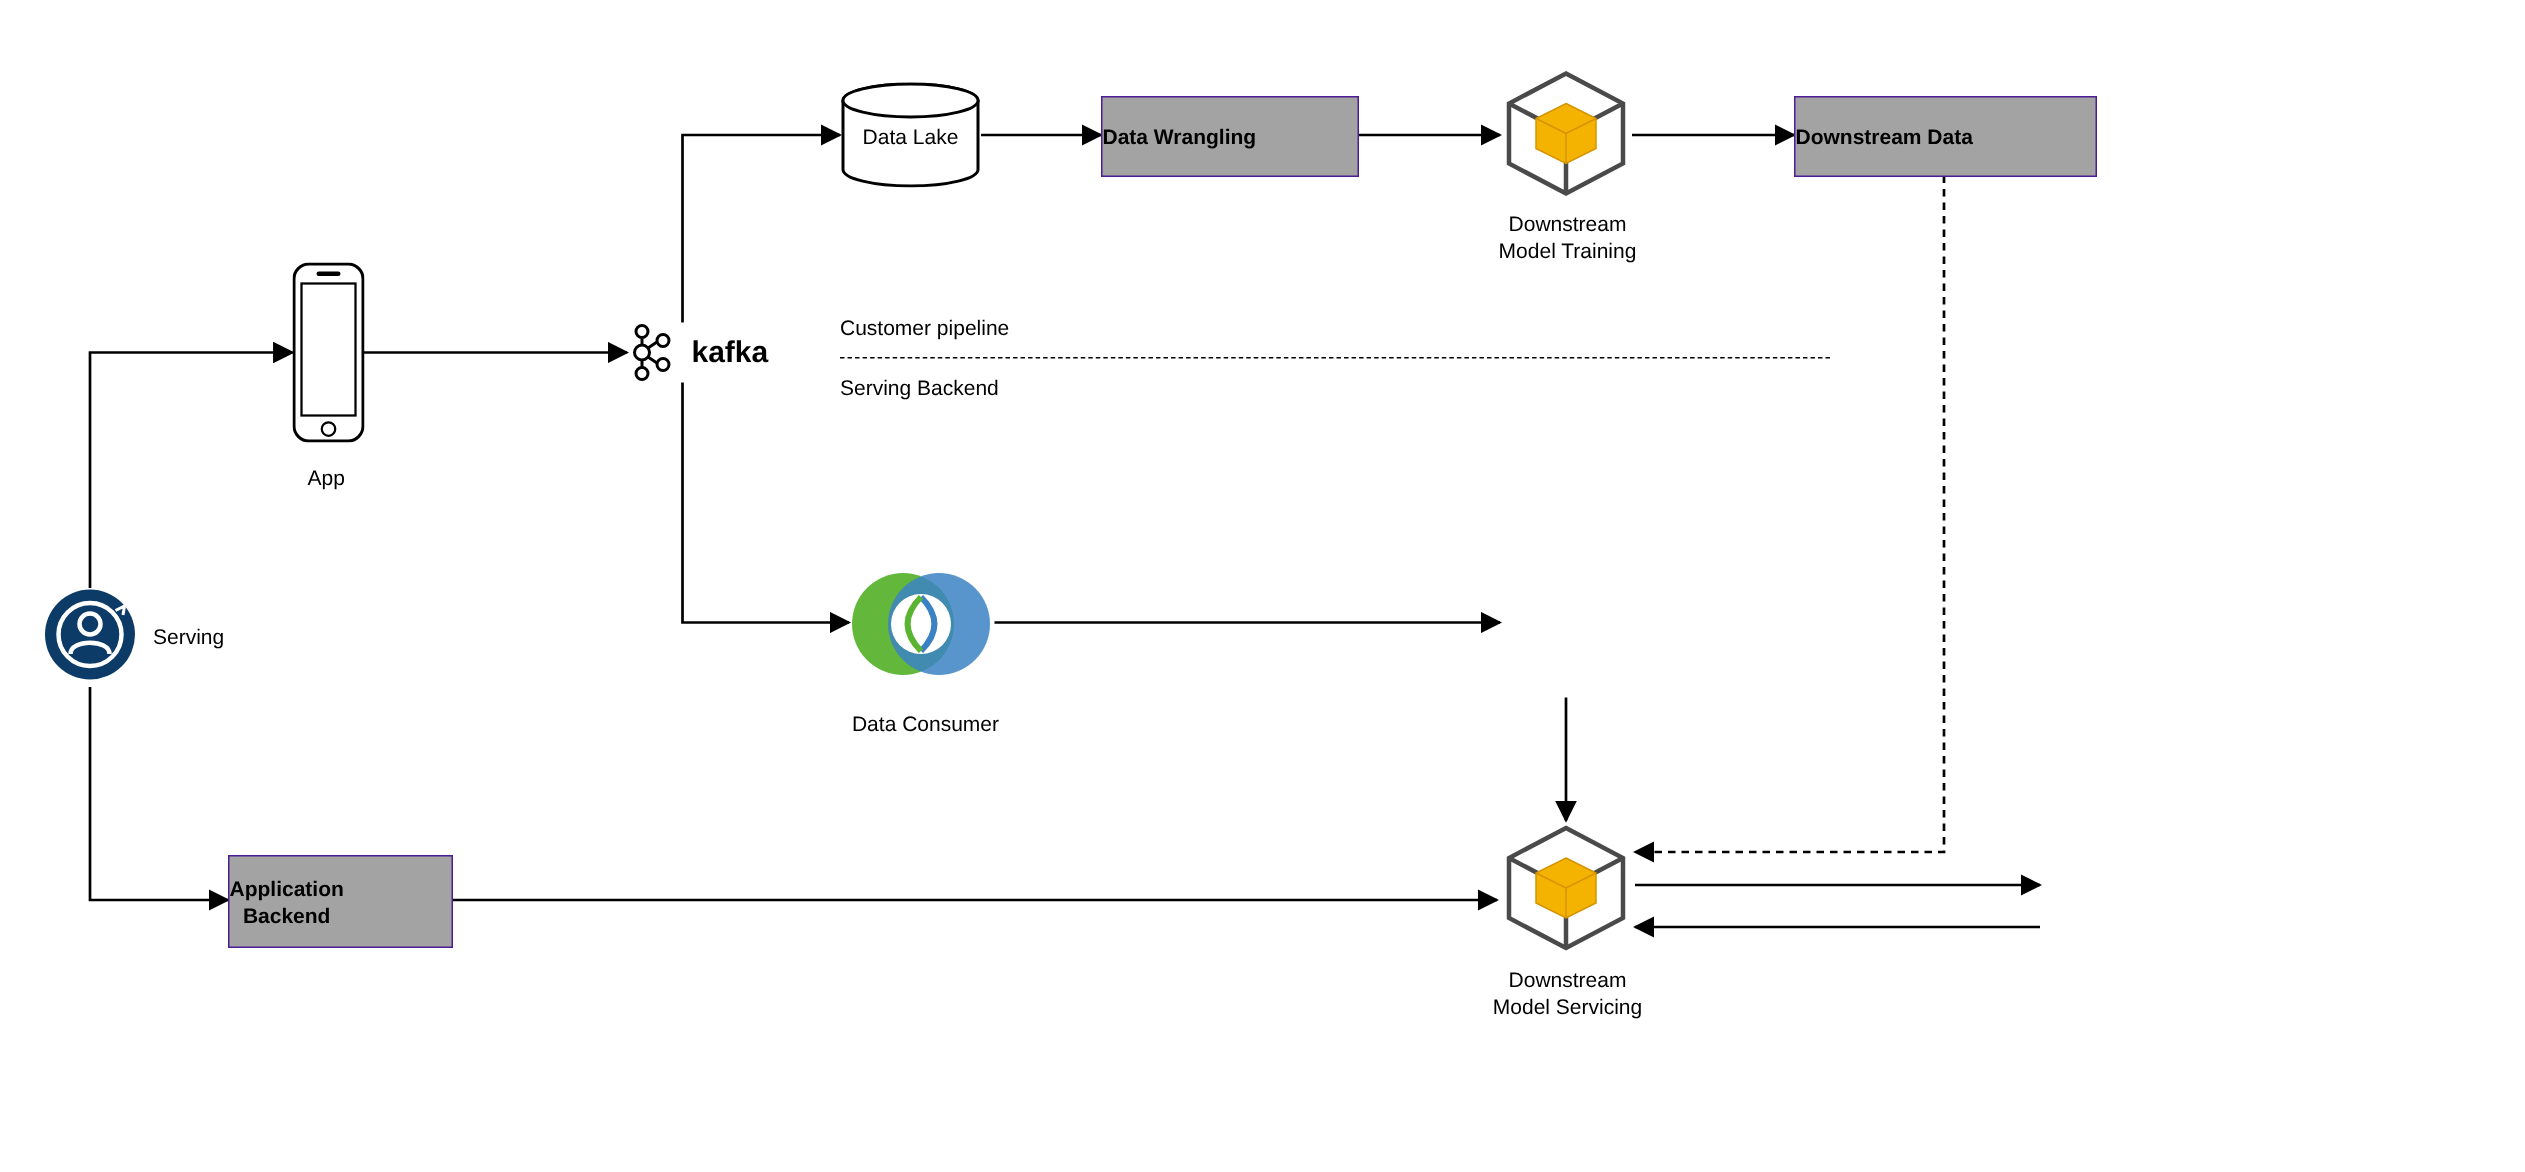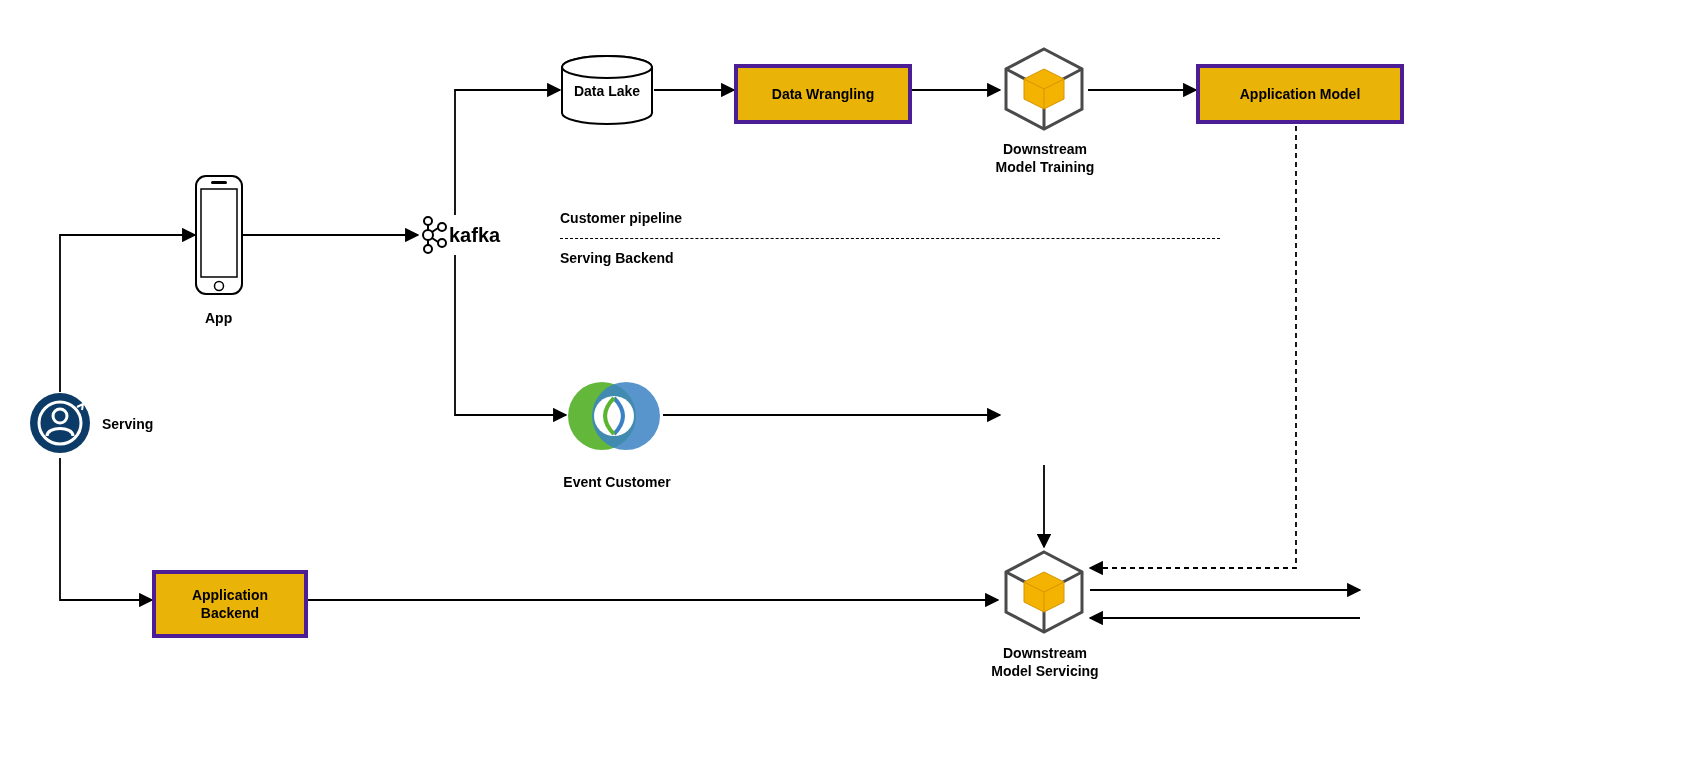--- a/index.html
+++ b/index.html
@@ -6,7 +6,7 @@
   .canvas{position:relative;width:1683px;height:781px}
   .node{position:absolute;text-align:center;font-size:14px;font-weight:600}
   .box{border:4px solid #4c1d95;background:#eab308;display:flex;align-items:center;justify-content:center}
-  .label{position:absolute;font-size:14px;font-weight:700;text-align:center}
+  .label{position:absolute;font-size:14px;font-weight:400;text-align:center}
   svg.edges{position:absolute;left:0;top:0;width:1683px;height:781px;pointer-events:none}
   .divider{position:absolute;border-top:1.5px dashed #000;height:0}
 </style>

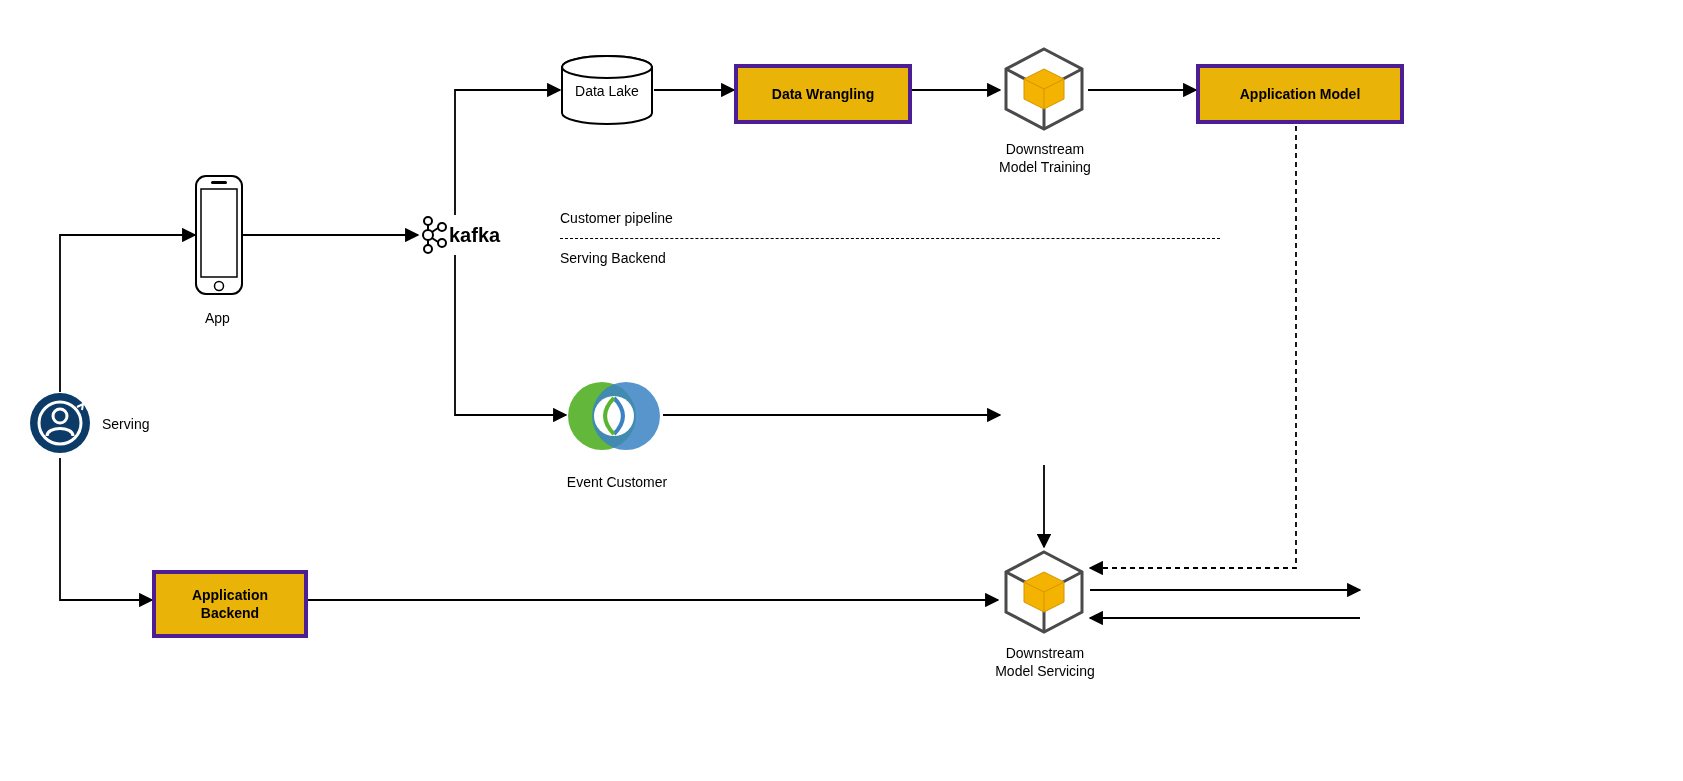--- a/index.html
+++ b/index.html
@@ -5,7 +5,7 @@
   html,body{margin:0;padding:0;width:1683px;height:781px;font-family:Arial,Helvetica,sans-serif;background:#fff;color:#000}
   .canvas{position:relative;width:1683px;height:781px}
   .node{position:absolute;text-align:center;font-size:14px;font-weight:600}
-  .box{border:4px solid #4c1d95;background:#eab308;display:flex;align-items:center;justify-content:center}
+  .box{border:1px solid #4c1d95;background:#a3a3a3;display:flex;align-items:center;}
   .label{position:absolute;font-size:14px;font-weight:400;text-align:center}
   svg.edges{position:absolute;left:0;top:0;width:1683px;height:781px;pointer-events:none}
   .divider{position:absolute;border-top:1.5px dashed #000;height:0}

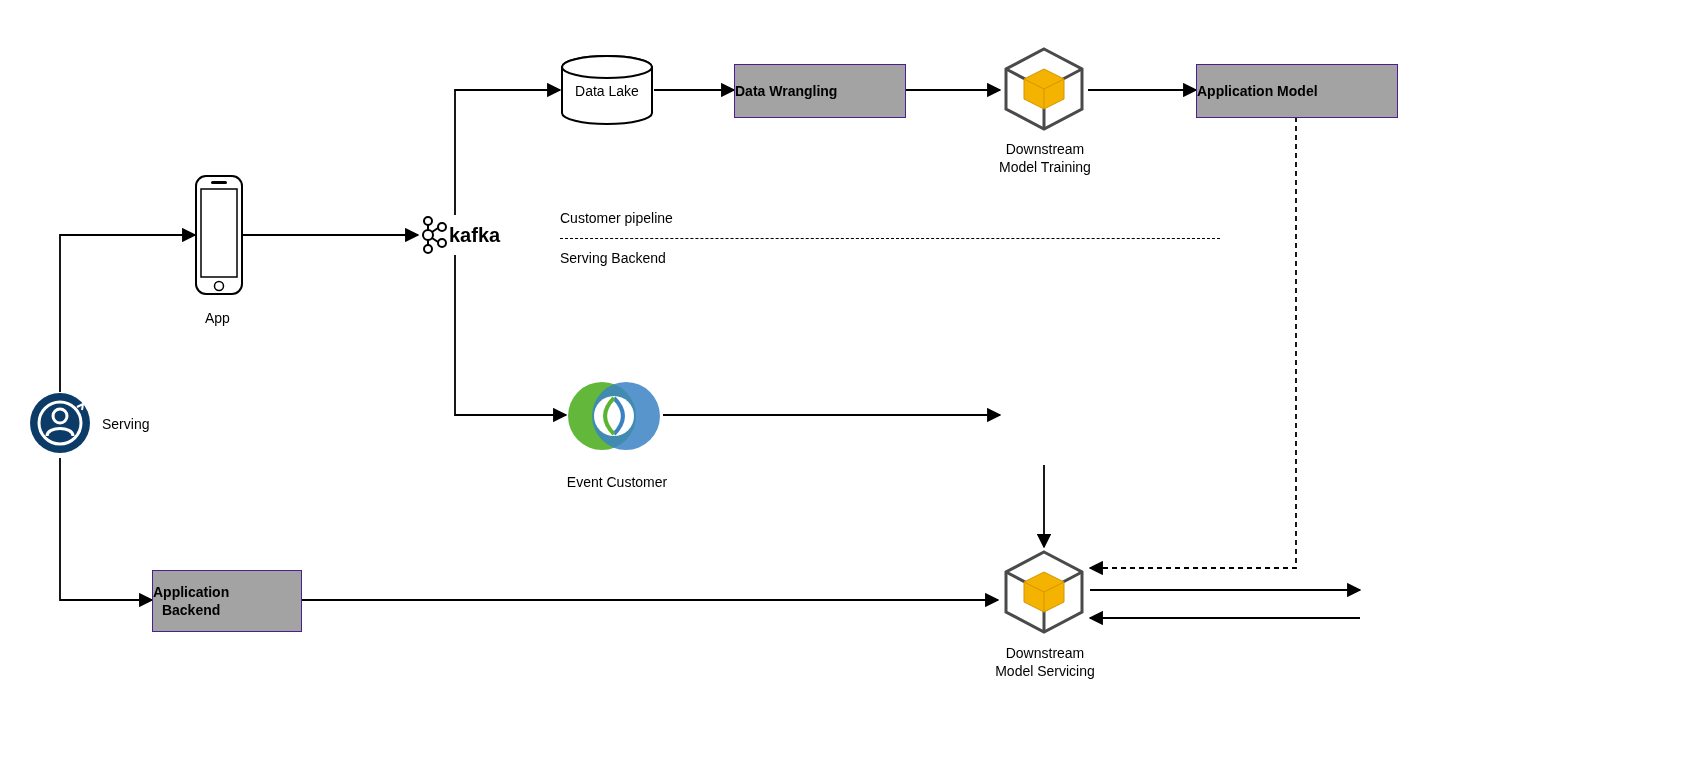--- a/index.html
+++ b/index.html
@@ -119,7 +119,7 @@
 Model Training</div>
 
 <div class="node box" style="left:1196px;top:64px;width:200px;height:52px">
-  <span>Application Model</span>
+  <span>Downstream Data</span>
 </div>
 
 <div class="node" style="left:566px;top:368px">

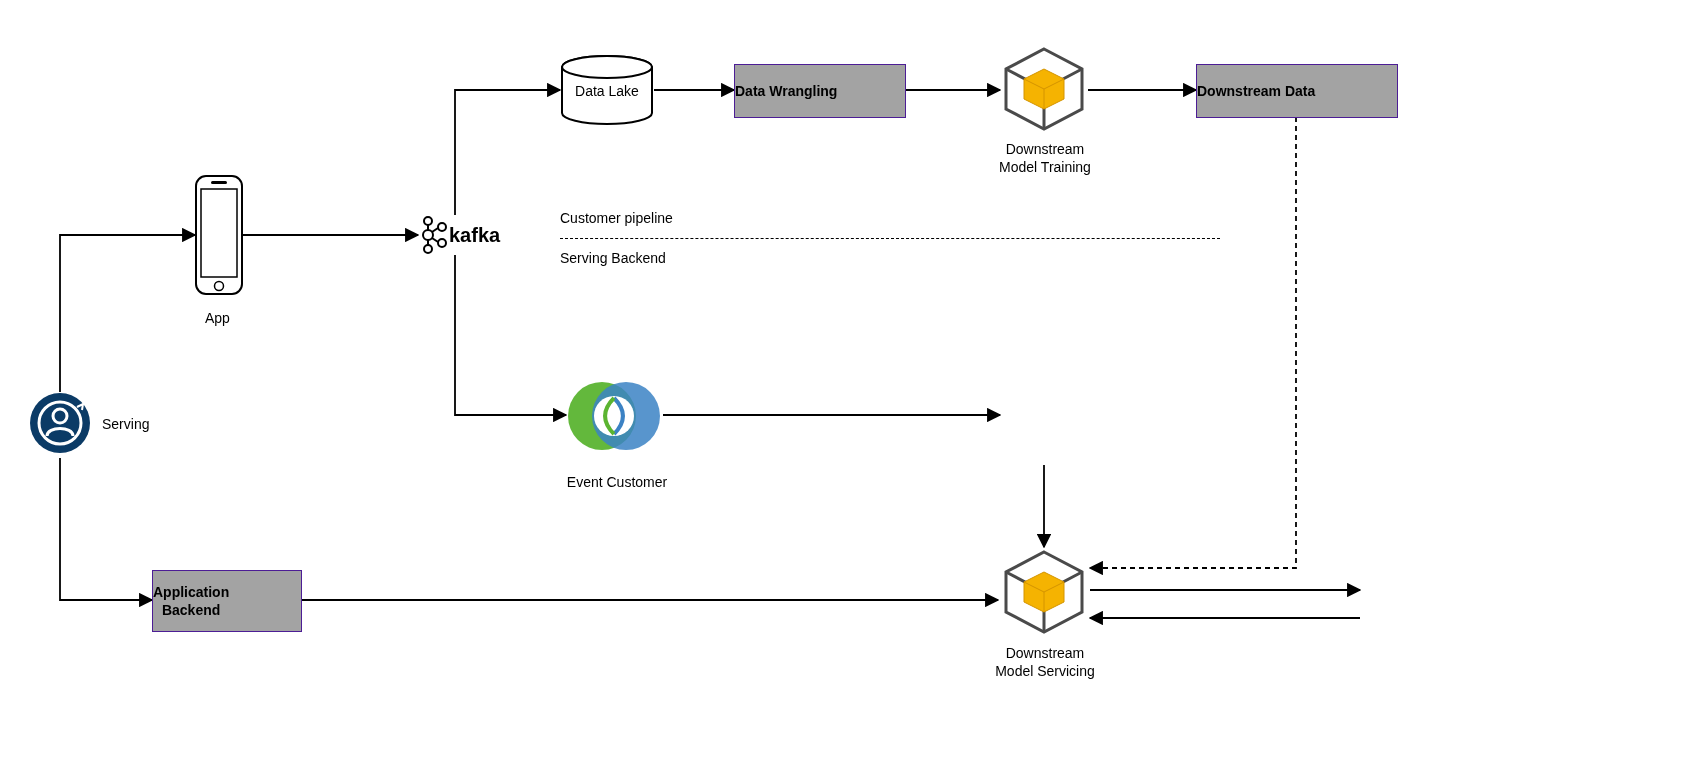--- a/index.html
+++ b/index.html
@@ -89,7 +89,7 @@
       <line x1="14" y1="23" x2="20" y2="27"></line>
     </g>
   </svg>
-  <span style="font-weight:700;font-size:20px;margin-left:1px">kafka</span>
+  <span style="font-weight:700;font-size:20px;margin-left:13px">kafka</span>
 </div>
 
 <div class="node" style="left:560px;top:55px">

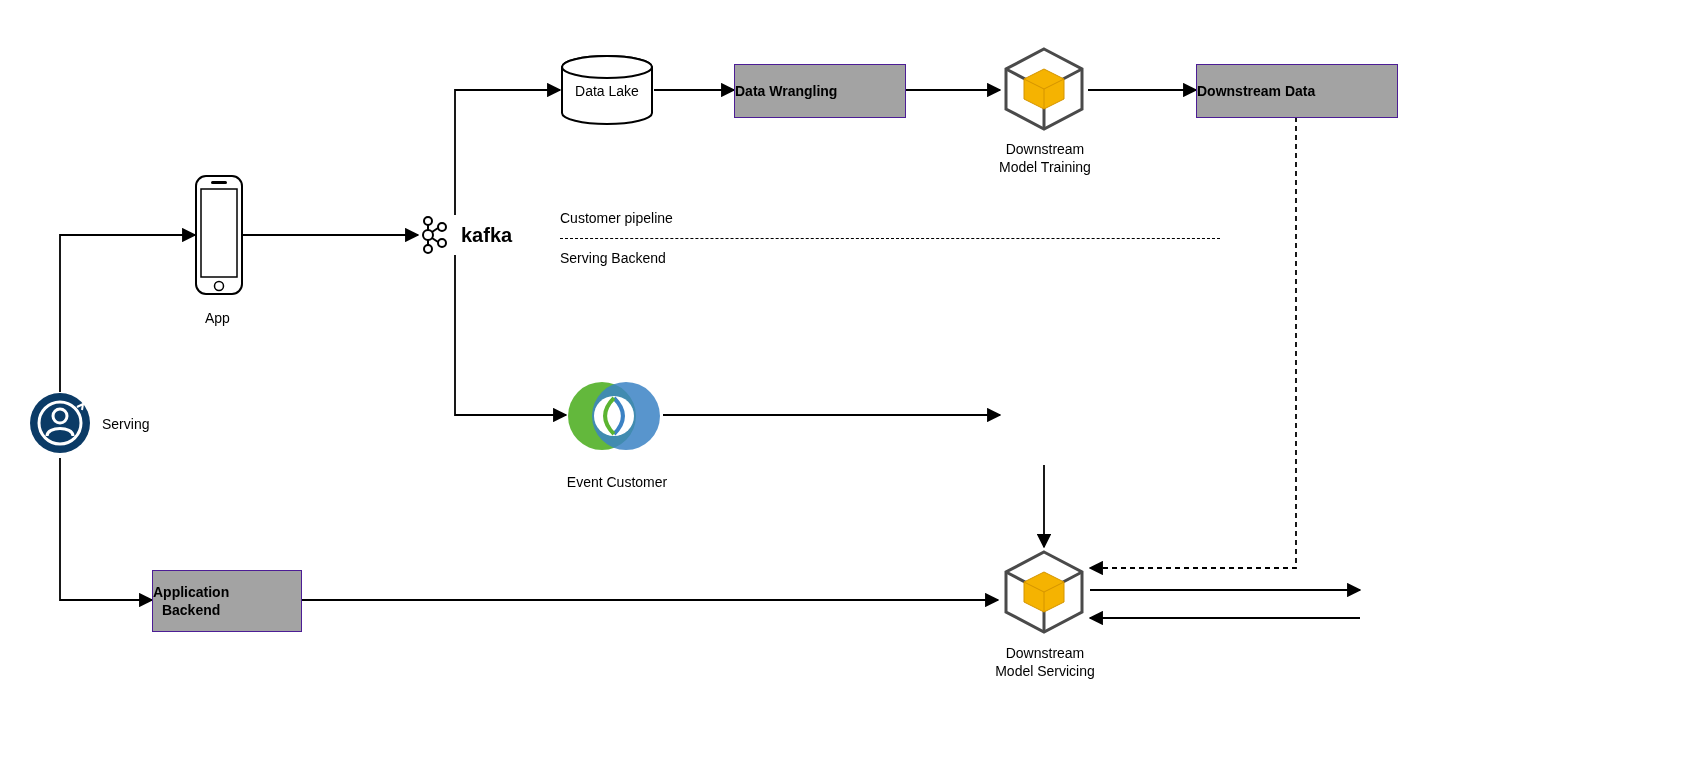--- a/index.html
+++ b/index.html
@@ -131,7 +131,7 @@
     <path d="M48 66 q-18 -18 0 -36" fill="none" stroke="#5bb431" stroke-width="4"></path>
   </svg>
 </div>
-<div class="label" style="left:552px;top:474px;width:130px">Event Customer</div>
+<div class="label" style="left:552px;top:474px;width:130px">Data Consumer</div>
 
 
 <div class="node" style="left:1000px;top:548px">

